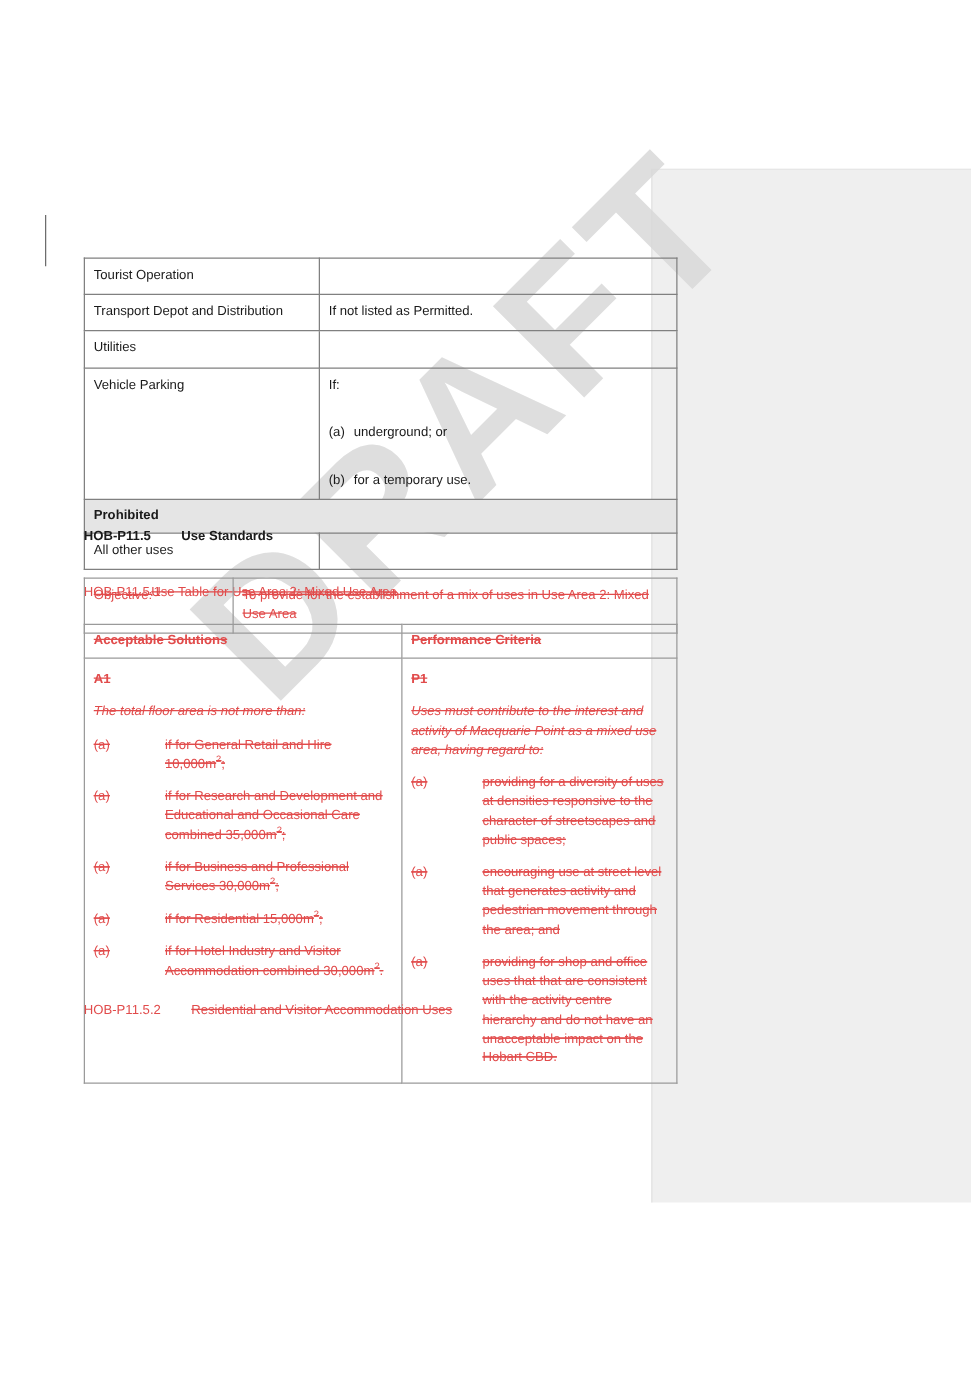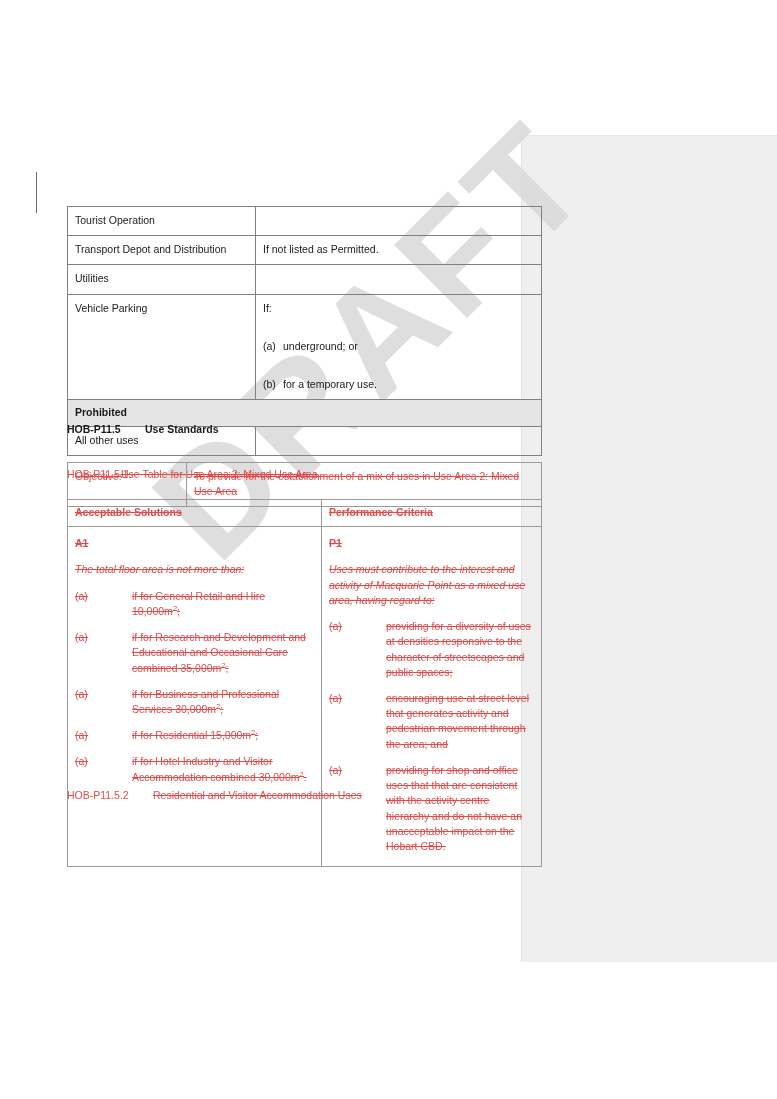--- a/index.html
+++ b/index.html
@@ -132,7 +132,7 @@
     color: #e14b4b;
     text-decoration: line-through;
   }
-  .hdg-del-bottom .num { display: inline-block; width: 86px; }
+  .hdg-del-bottom .num { display: inline-block; width: 86px; margin-top: 13px; }
 
   
   #objective-table { position: absolute; top: 462px; left: 0; width: 444px; }

